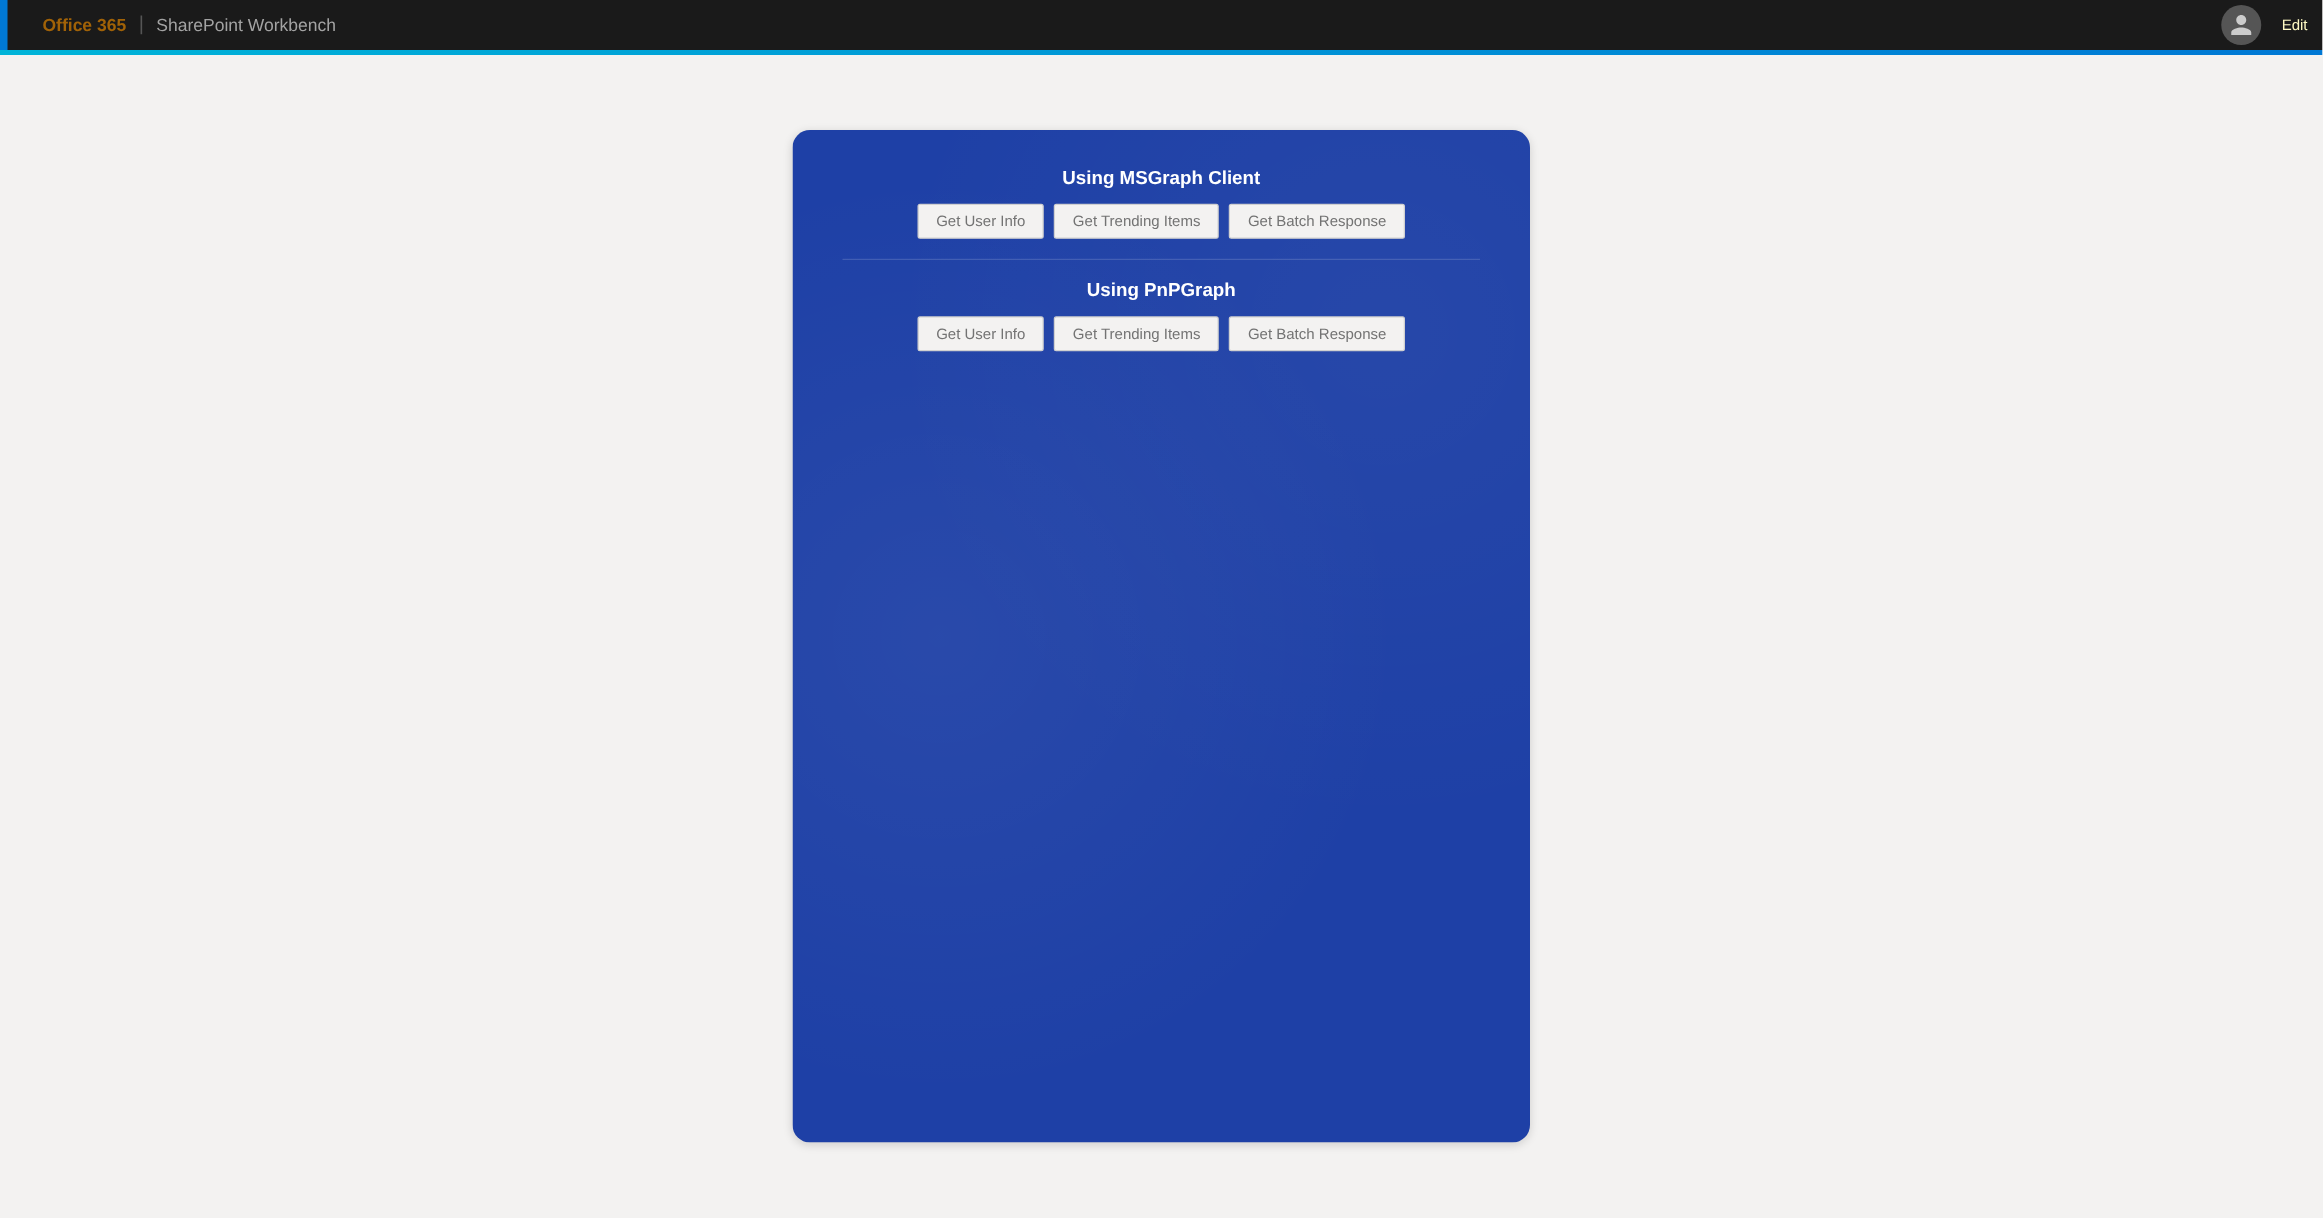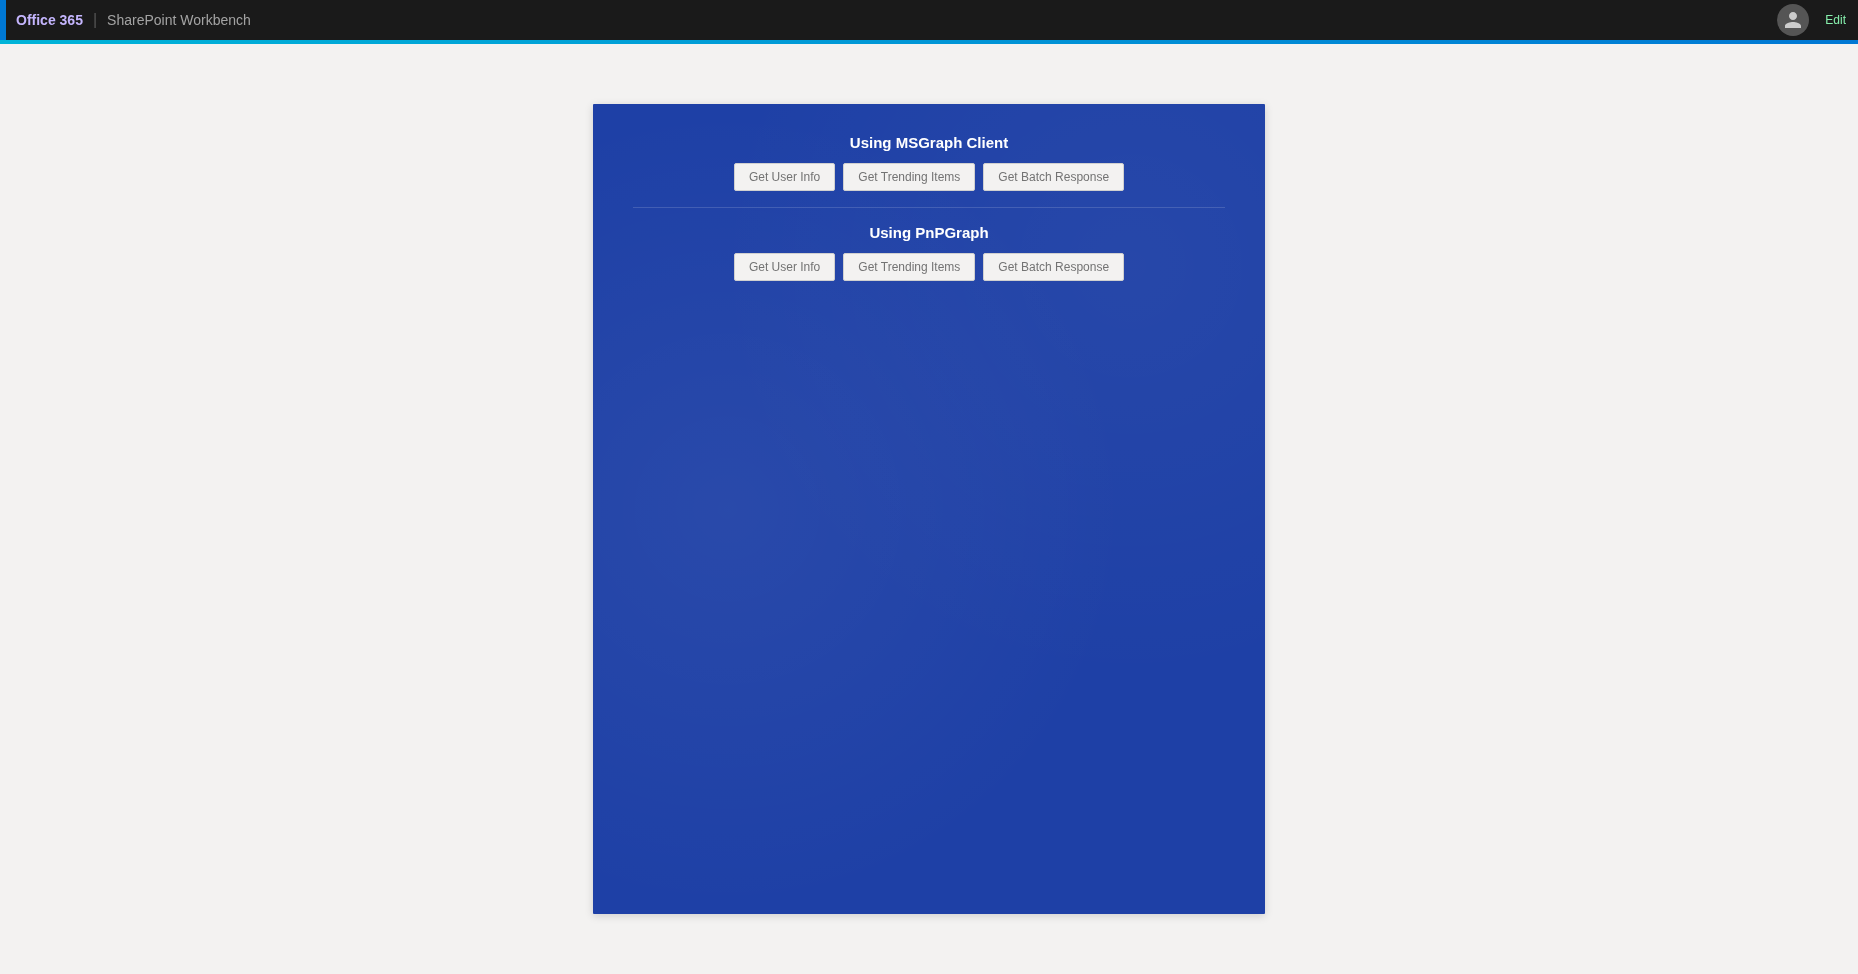--- a/index.html
+++ b/index.html
@@ -35,10 +35,10 @@
     }
 
     .nav-office365 {
-      color: #c4b5fd;
+      color: #a16207;
       font-size: 14px;
       font-weight: 600;
-      margin-left: 4px;
+      margin-left: 22px;
     }
 
     .nav-divider {

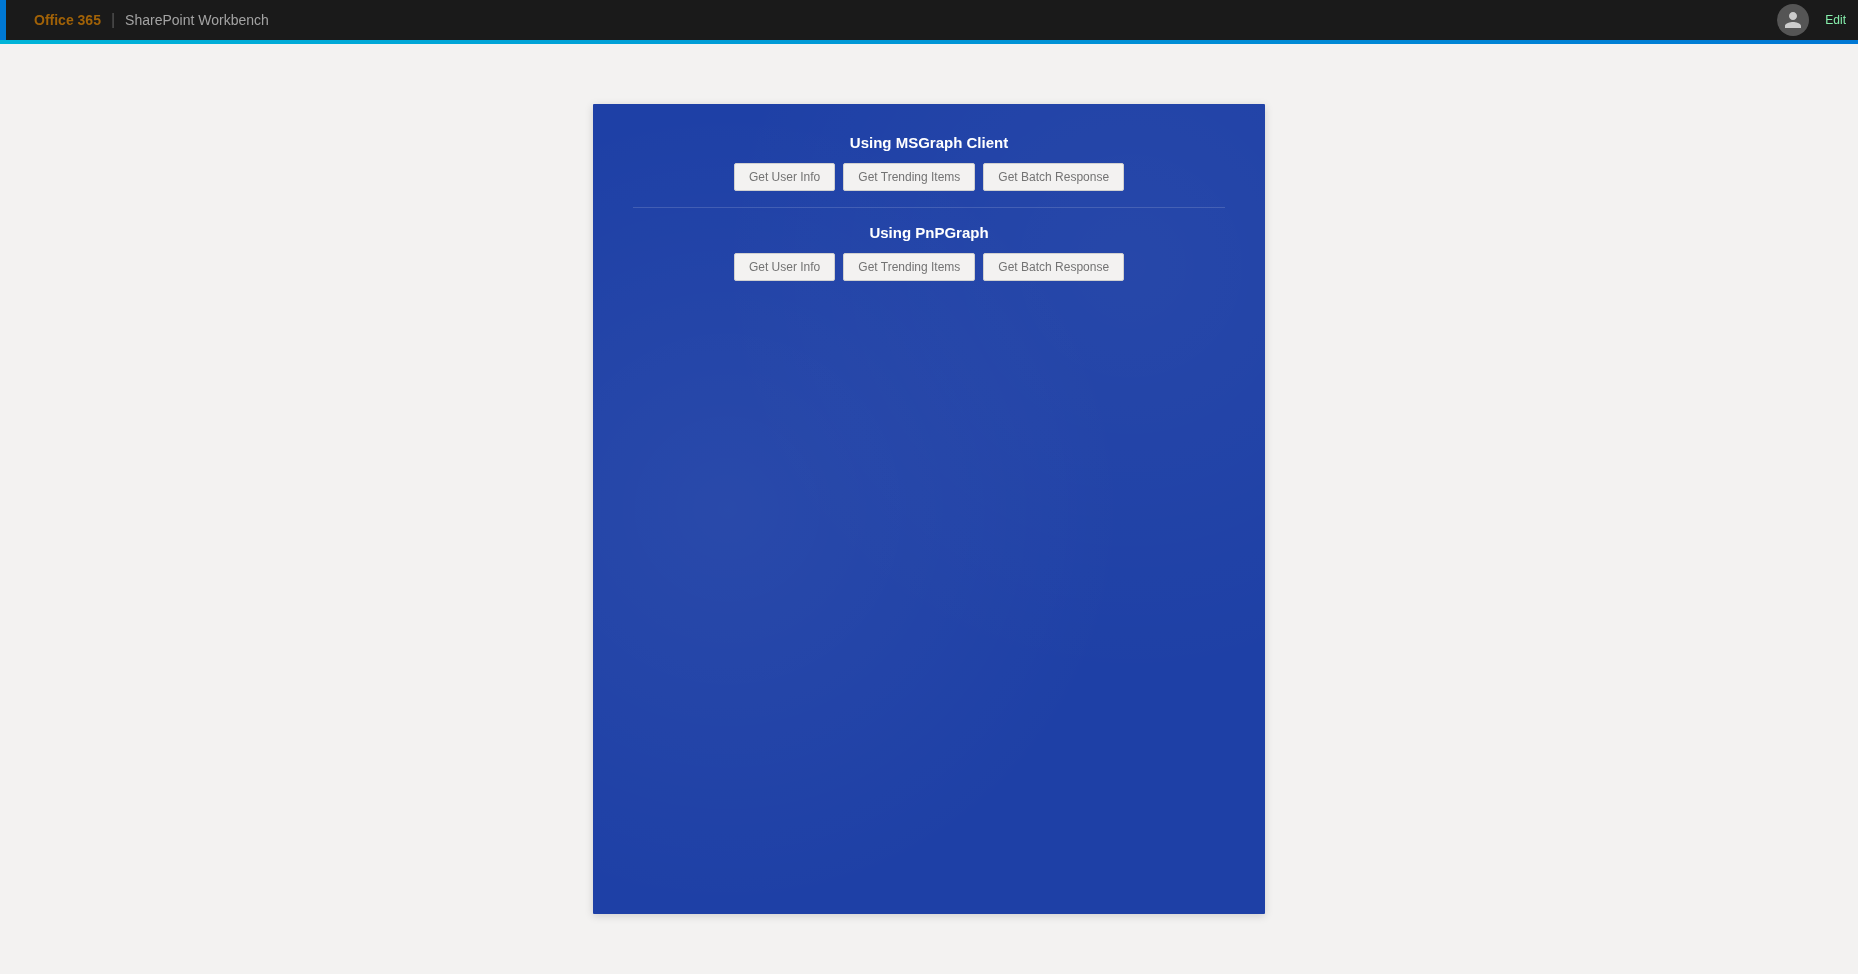--- a/index.html
+++ b/index.html
@@ -60,7 +60,7 @@
     }
 
     .nav-edit-label {
-      color: #86efac;
+      color: #fef9c3;
       font-size: 12px;
     }
 

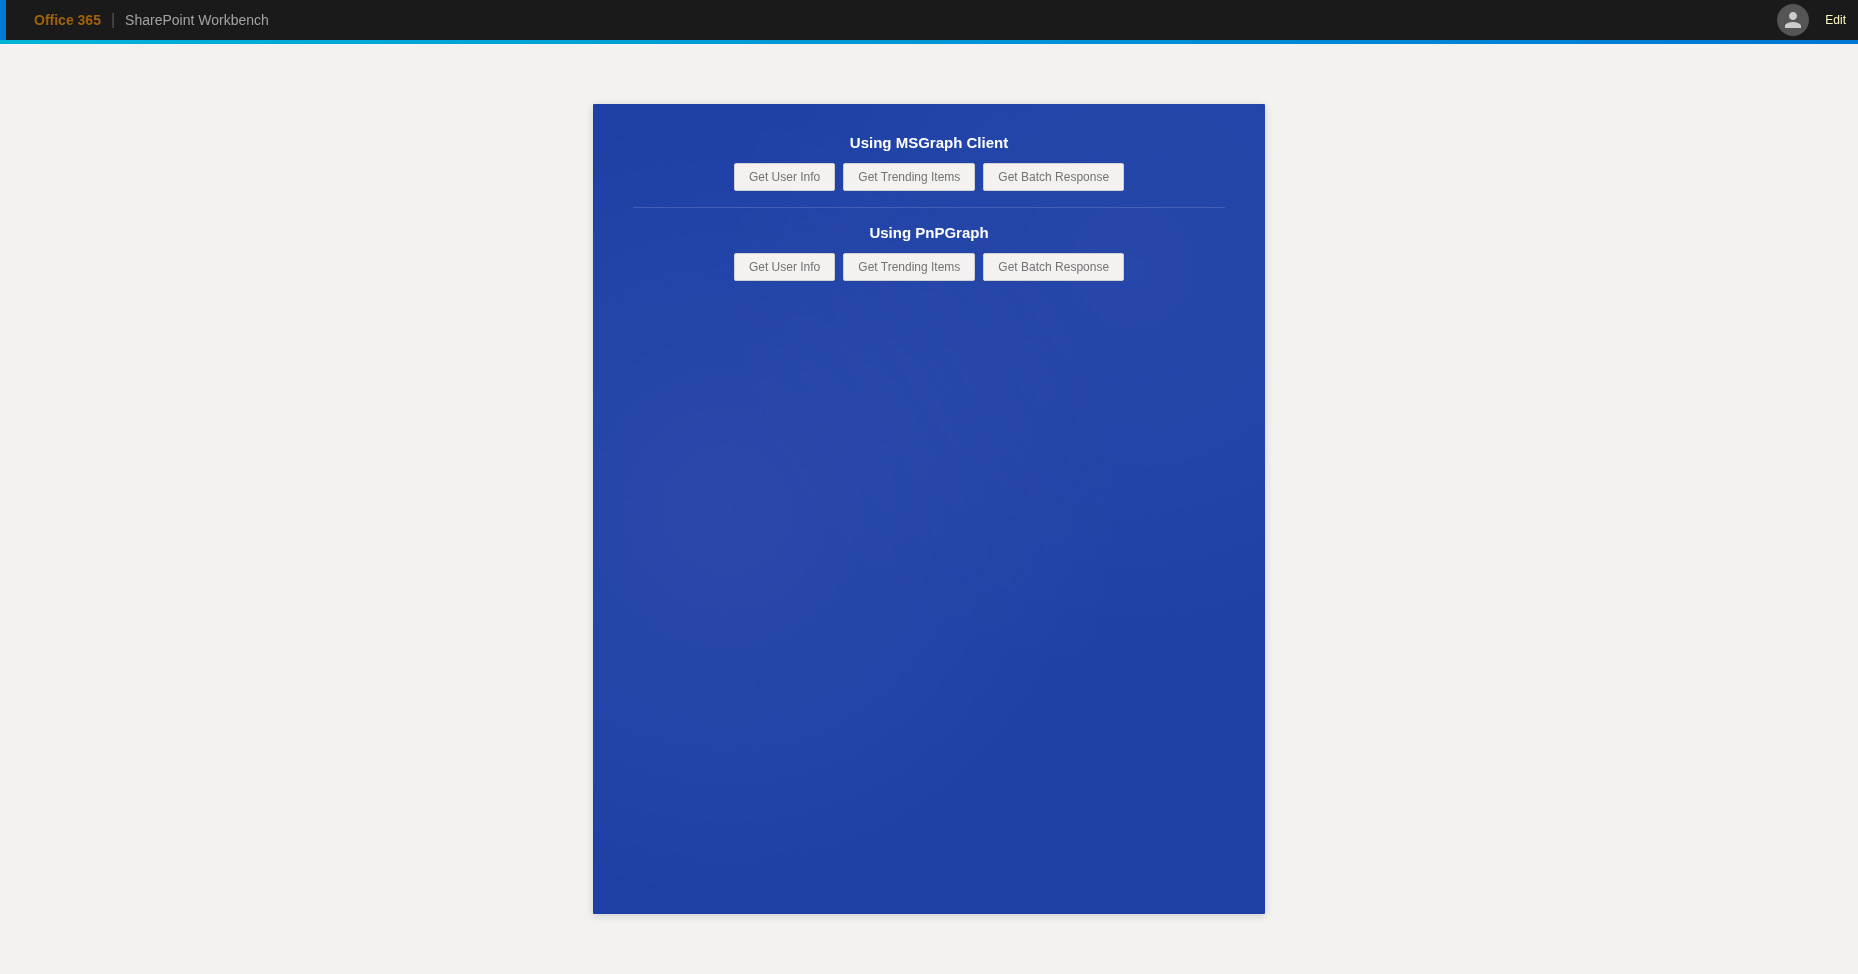--- a/index.html
+++ b/index.html
@@ -100,9 +100,9 @@
       background-color: #1e40a6;
       background-image: radial-gradient(circle at 20% 50%, rgba(255,255,255,0.05) 0%, transparent 60%),
                         radial-gradient(circle at 80% 20%, rgba(255,255,255,0.04) 0%, transparent 50%);
-      border-radius: 1px;
+      border-radius: 14px;
       padding: 30px 40px;
-      width: 672px;
+      width: 590px;
       min-height: 190px;
       display: flex;
       flex-direction: column;

